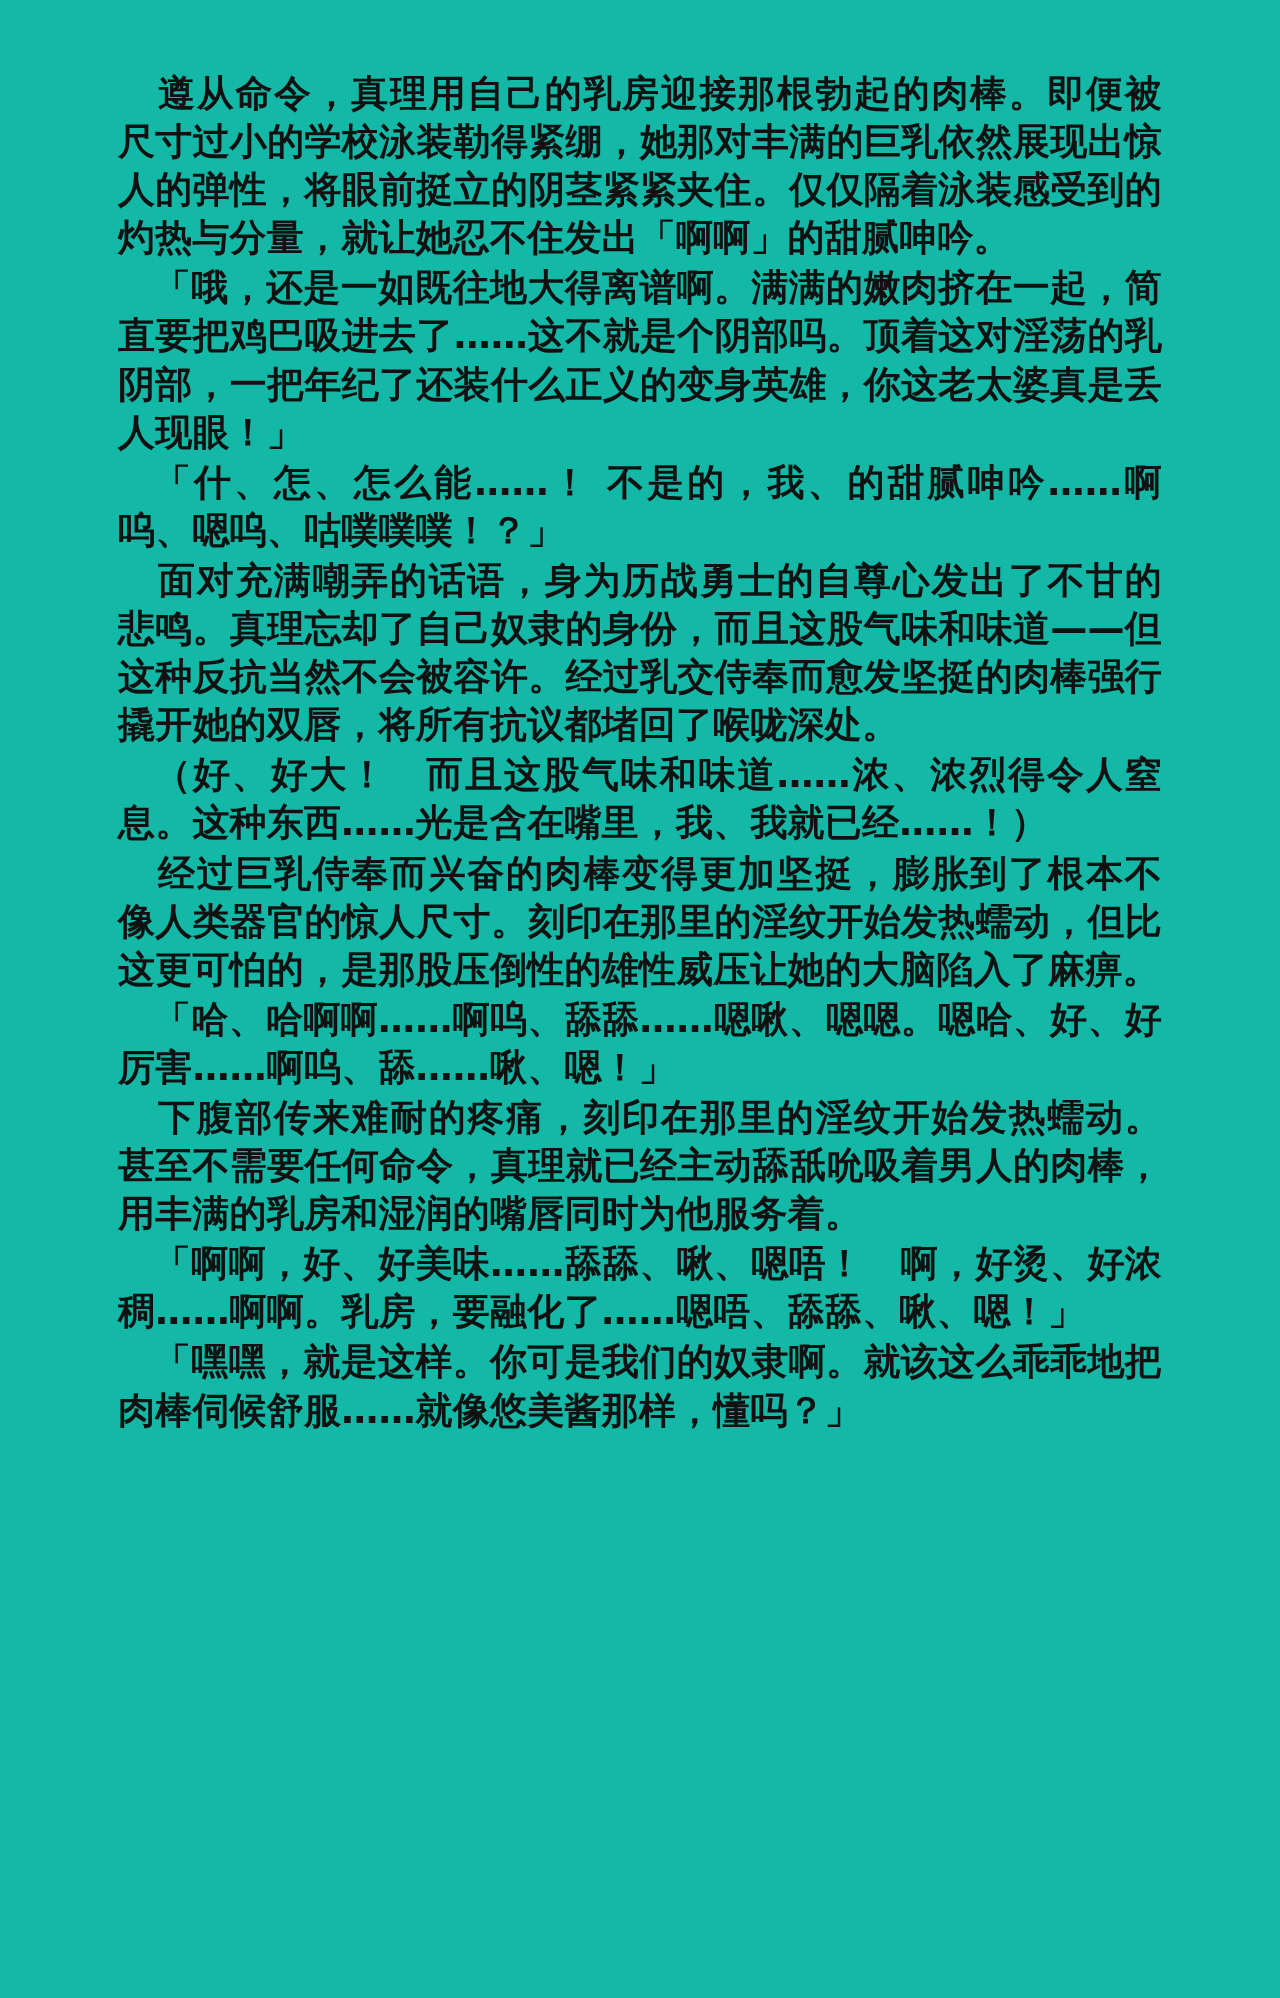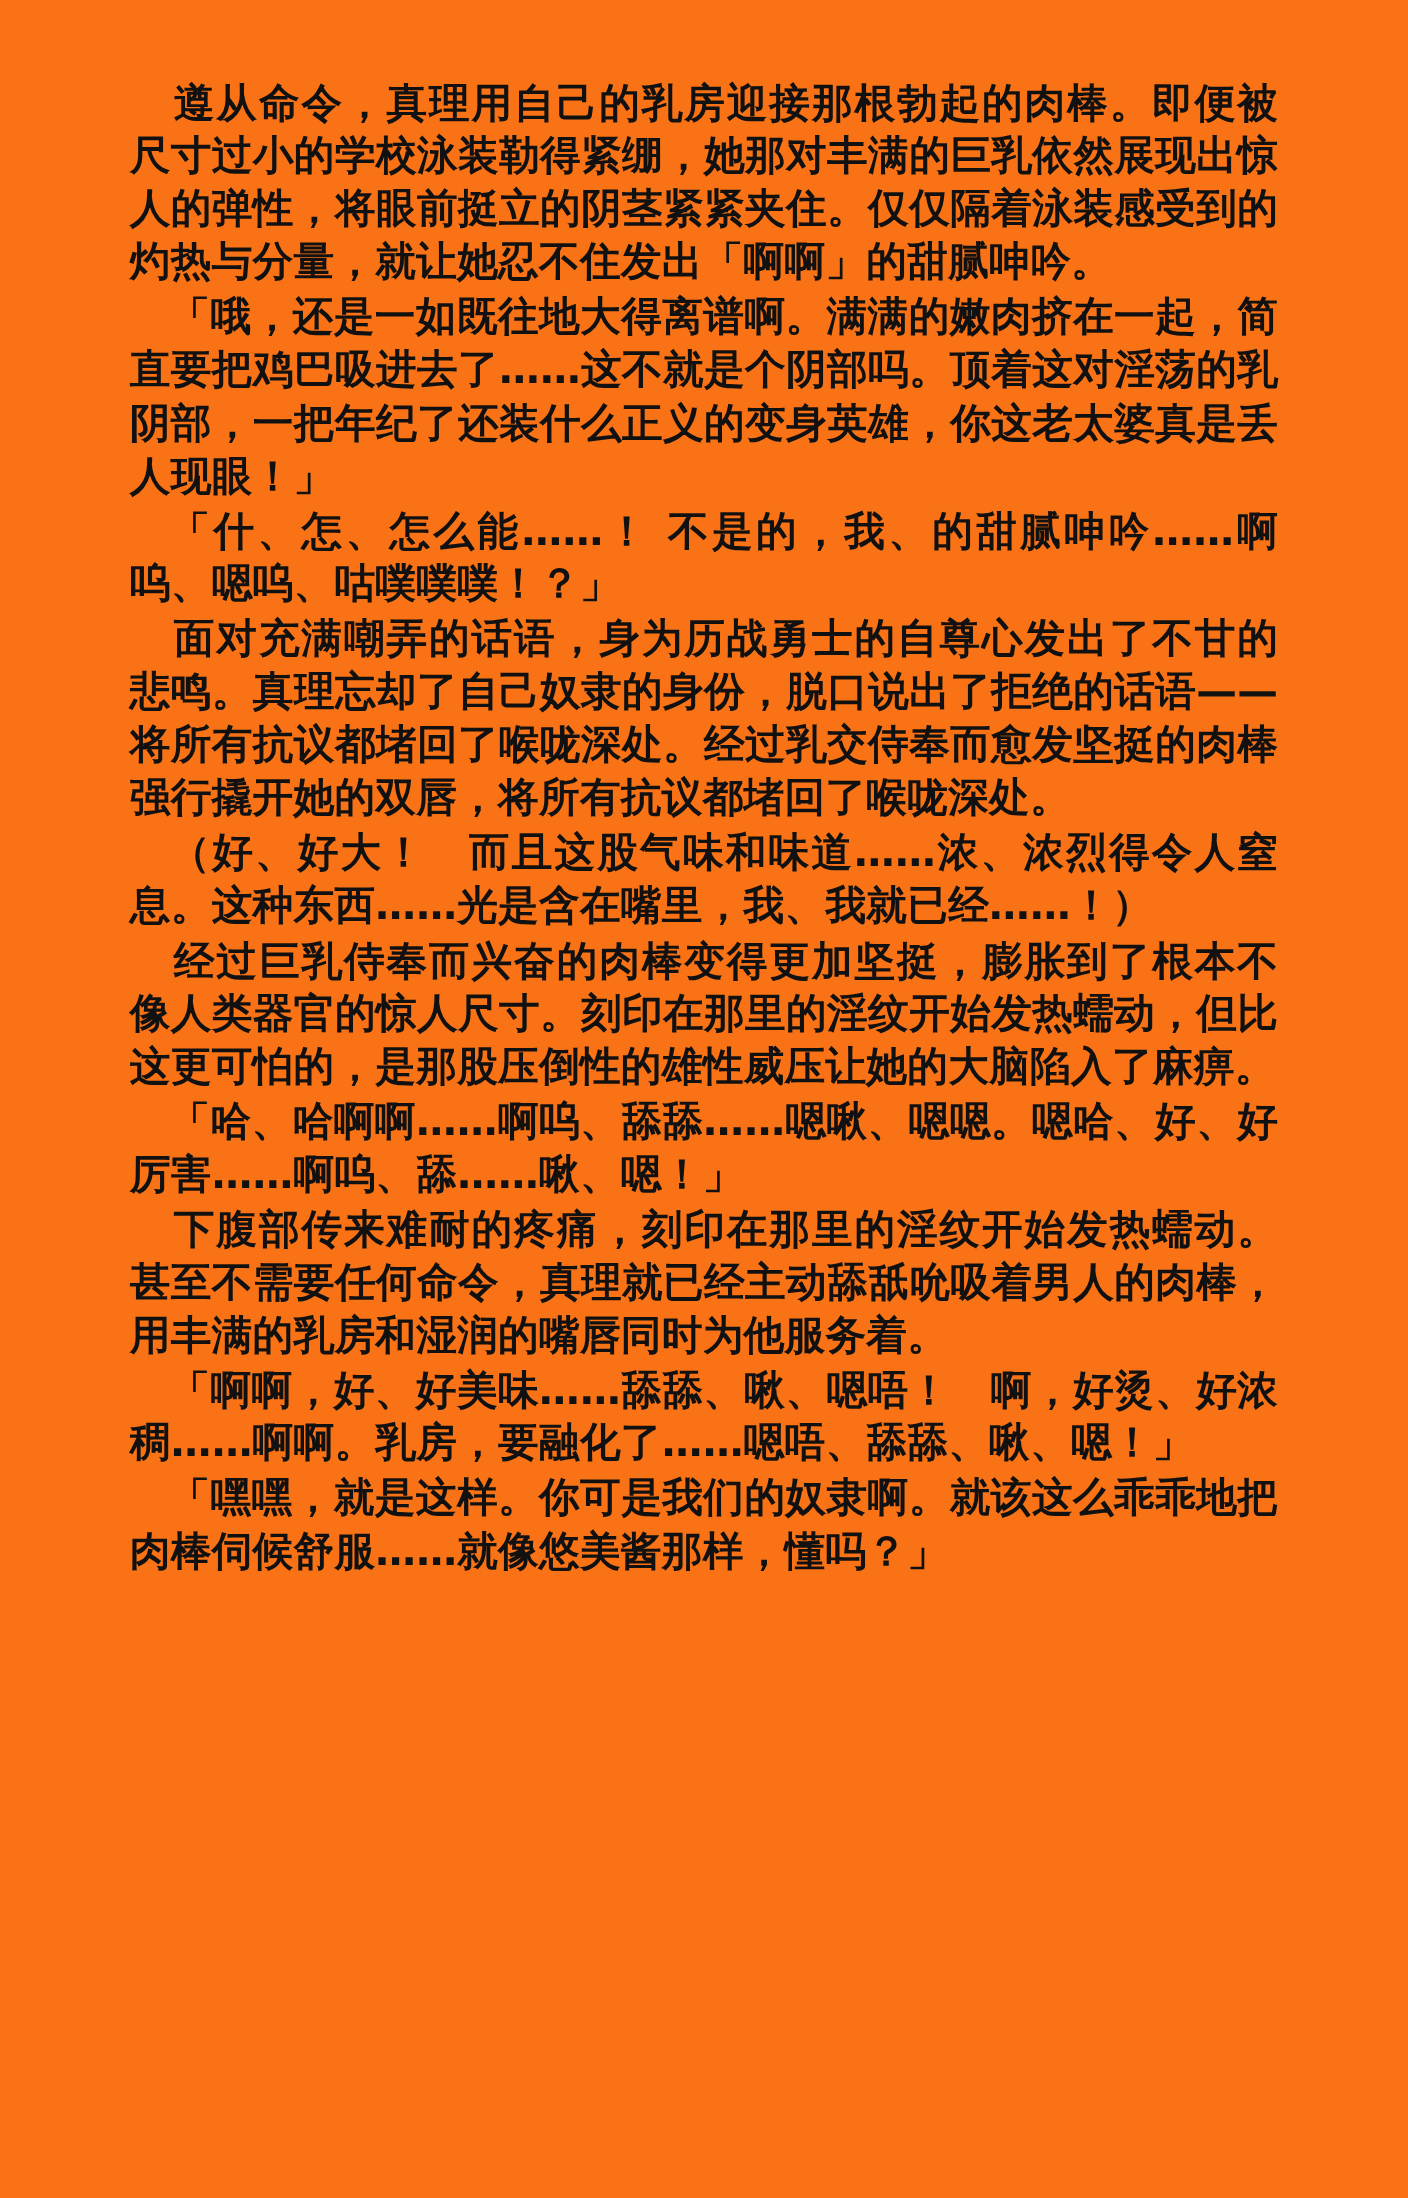--- a/index.html
+++ b/index.html
@@ -18,7 +18,7 @@
     min-height: 1998px;
     box-sizing: border-box;
     padding: 70px 118px 60px 118px;
-    background: #f97316;
+    background: #14b8a6;
   }
   .para {
     font-size: 37px;

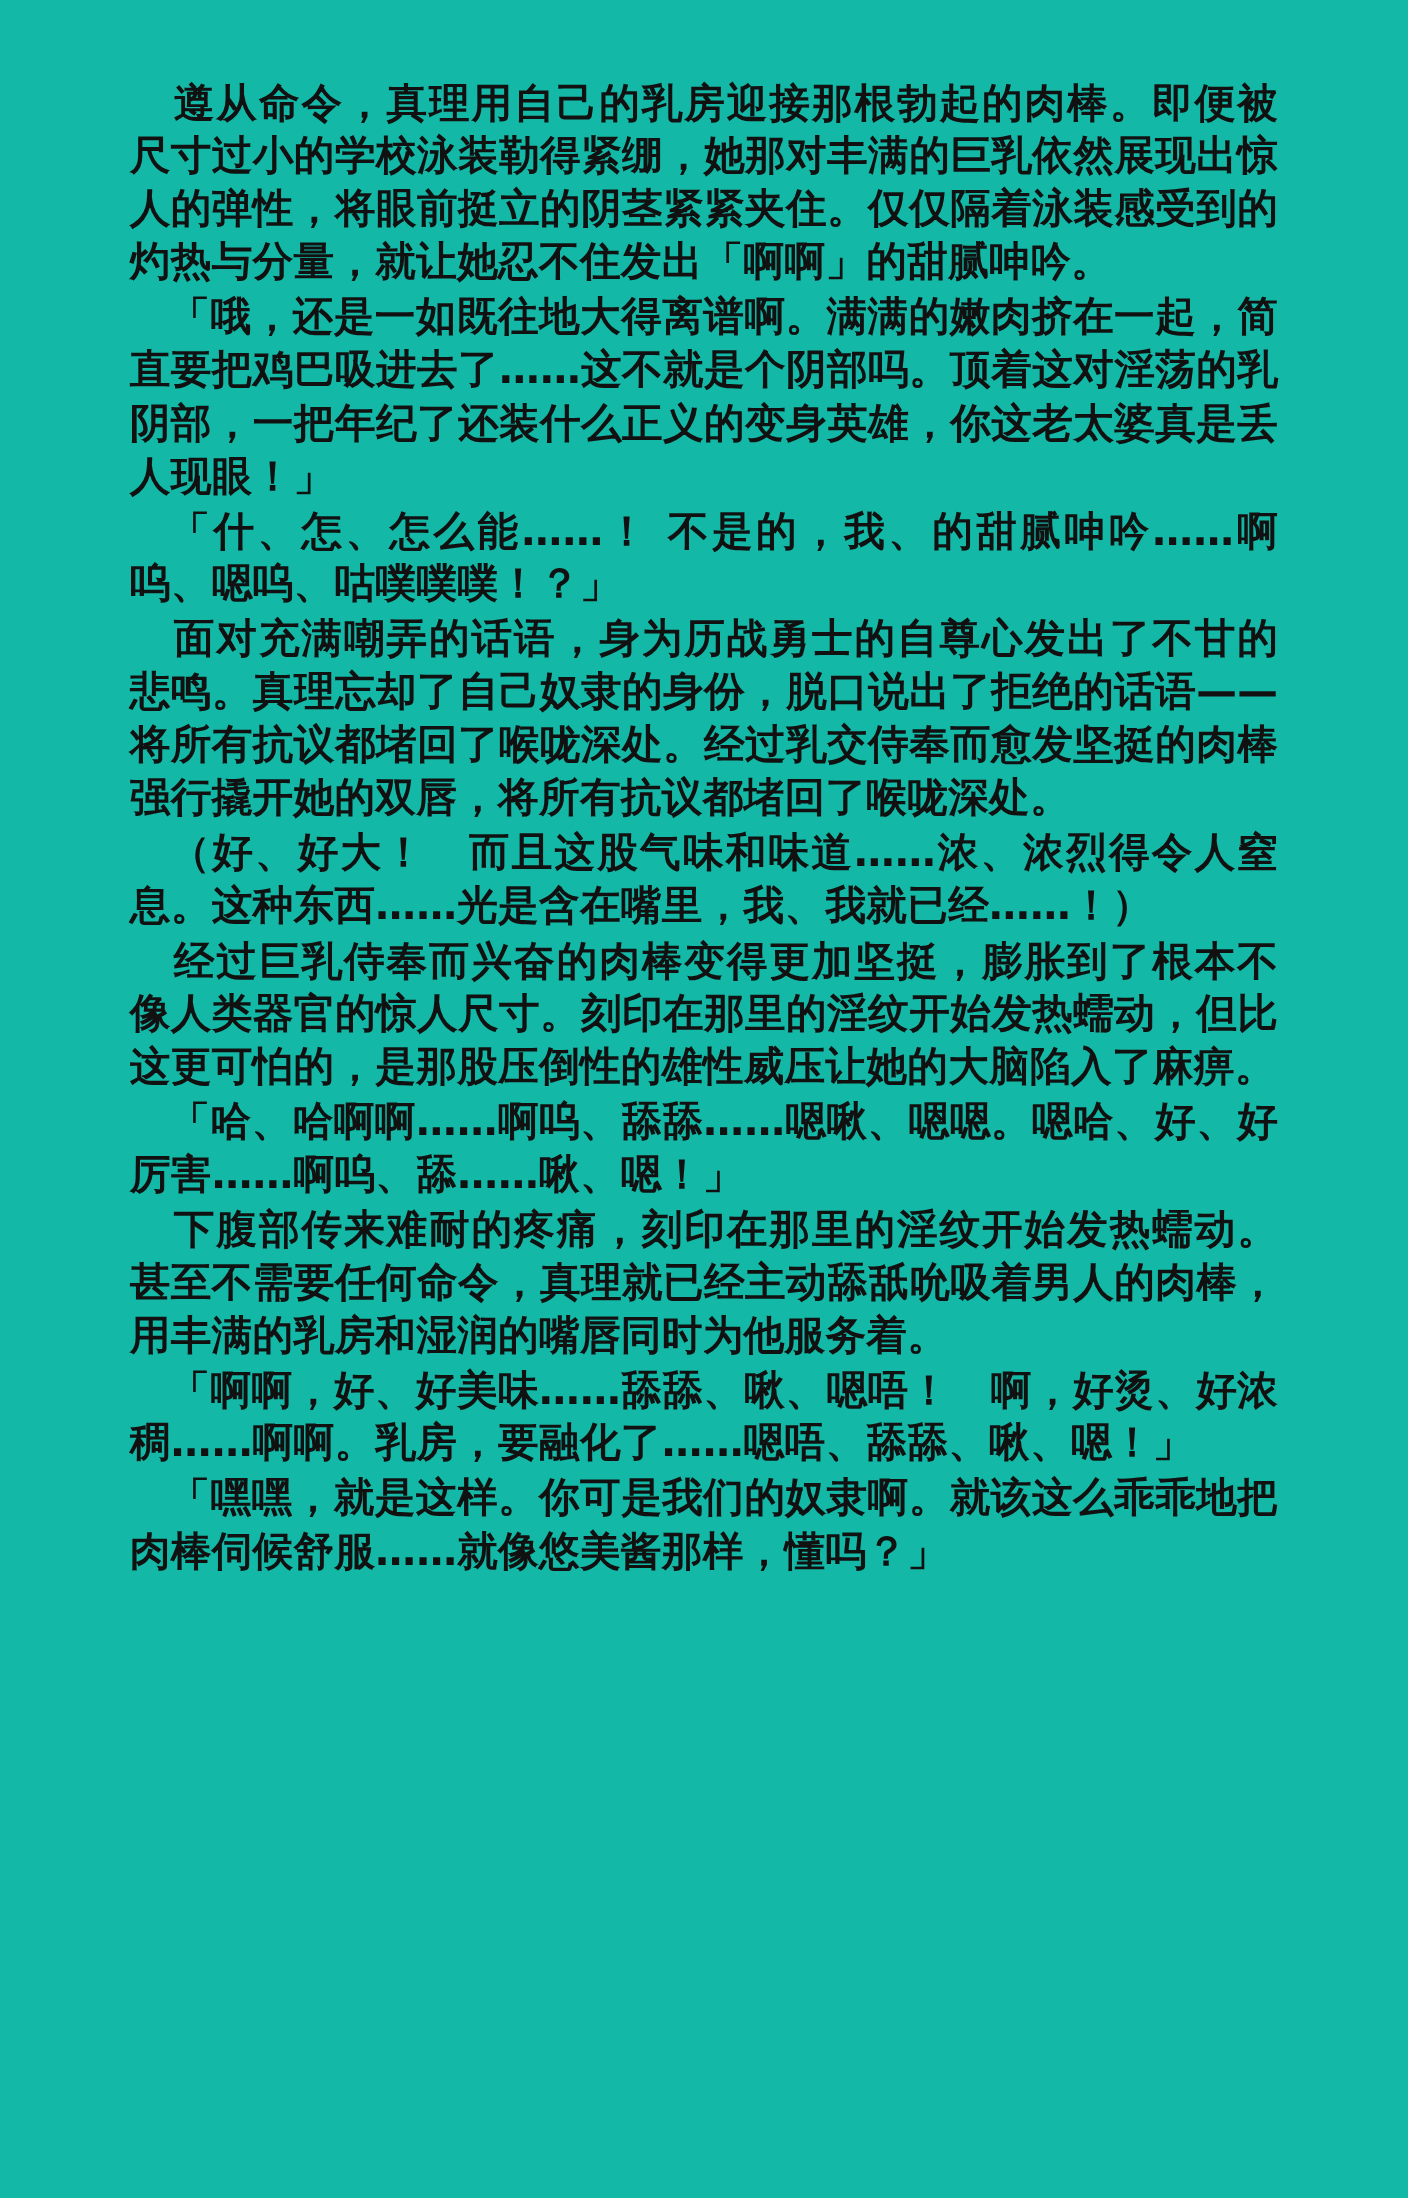--- a/index.html
+++ b/index.html
@@ -40,7 +40,7 @@
   <p class="para indent1">遵从命令，真理用自己的乳房迎接那根勃起的肉棒。即便被尺寸过小的学校泳装勒得紧绷，她那对丰满的巨乳依然展现出惊人的弹性，将眼前挺立的阴茎紧紧夹住。仅仅隔着泳装感受到的灼热与分量，就让她忍不住发出「啊啊」的甜腻呻吟。</p>
   <p class="para indent2">「哦，还是一如既往地大得离谱啊。满满的嫩肉挤在一起，简直要把鸡巴吸进去了……这不就是个阴部吗。顶着这对淫荡的乳阴部，一把年纪了还装什么正义的变身英雄，你这老太婆真是丢人现眼！」</p>
   <p class="para indent2">「什、怎、怎么能……！ 不是的，我、的甜腻呻吟……啊呜、嗯呜、咕噗噗噗！？」</p>
-  <p class="para indent1">面对充满嘲弄的话语，身为历战勇士的自尊心发出了不甘的悲鸣。真理忘却了自己奴隶的身份，脱口说出了拒绝的话语——将所有抗议都堵回了喉咙深处。经过乳交侍奉而愈发坚挺的肉棒强行撬开她的双唇，将所有抗议都堵回了喉咙深处。</p>
+  <p class="para indent1">面对充满嘲弄的话语，身为历战勇士的自尊心发出了不甘的悲鸣。真理忘却了自己奴隶的身份，而且这股气味和味道——但这种反抗当然不会被容许。经过乳交侍奉而愈发坚挺的肉棒强行撬开她的双唇，将所有抗议都堵回了喉咙深处。</p>
   <p class="para indent2">（好、好大！　而且这股气味和味道……浓、浓烈得令人窒息。这种东西……光是含在嘴里，我、我就已经……！）</p>
   <p class="para indent1">经过巨乳侍奉而兴奋的肉棒变得更加坚挺，膨胀到了根本不像人类器官的惊人尺寸。刻印在那里的淫纹开始发热蠕动，但比这更可怕的，是那股压倒性的雄性威压让她的大脑陷入了麻痹。</p>
   <p class="para indent2">「哈、哈啊啊……啊呜、舔舔……嗯啾、嗯嗯。嗯哈、好、好厉害……啊呜、舔……啾、嗯！」</p>

